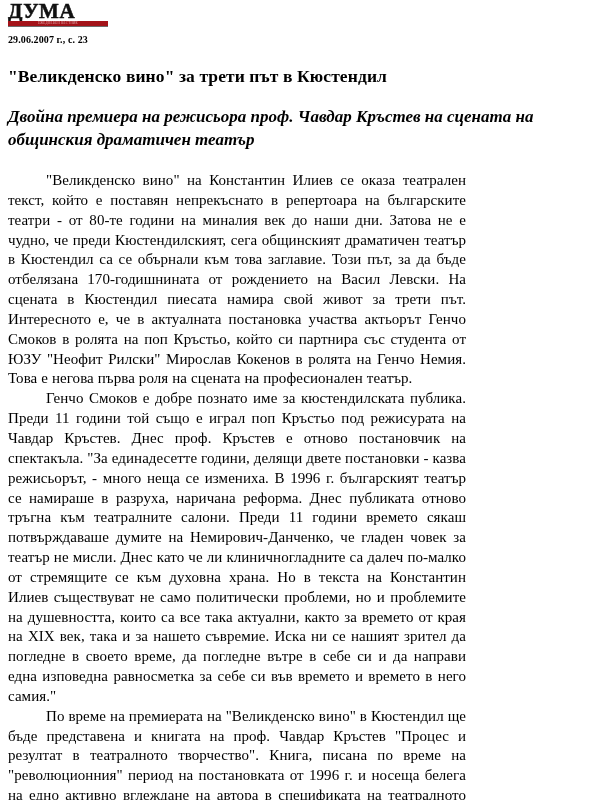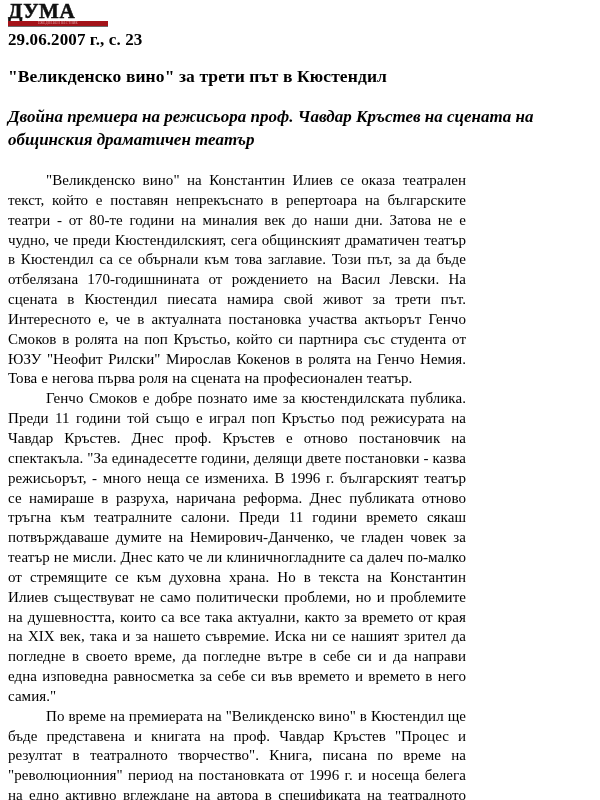--- a/index.html
+++ b/index.html
@@ -81,7 +81,7 @@
   .dateline {
     font-family: "Liberation Serif", "DejaVu Serif", serif;
     font-weight: bold;
-    font-size: 17px;
+    font-size: 10px;
     line-height: 18px;
     margin: 4px 0 0 2px;
     letter-spacing: 0.1px;

